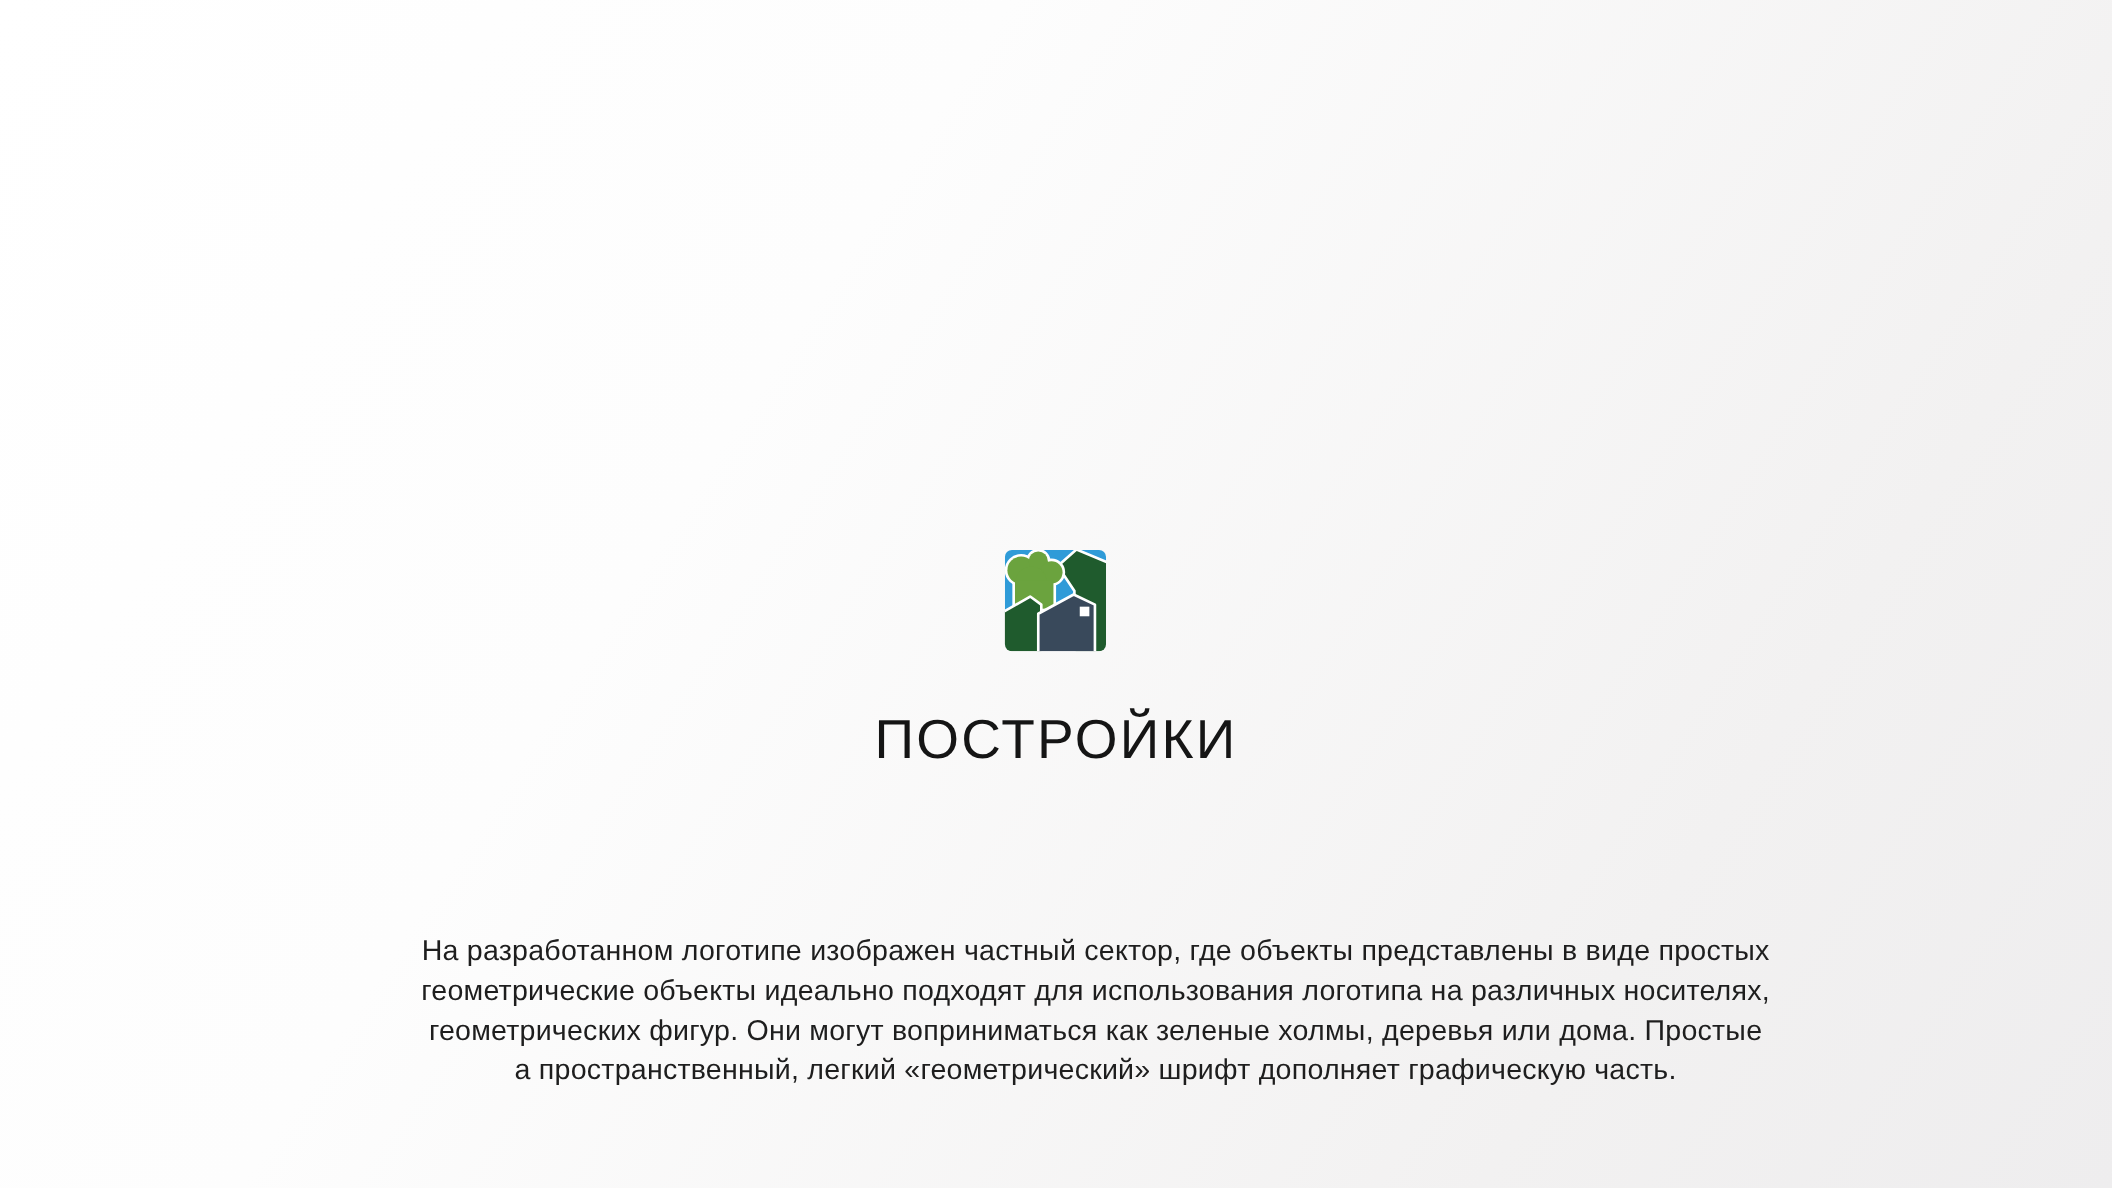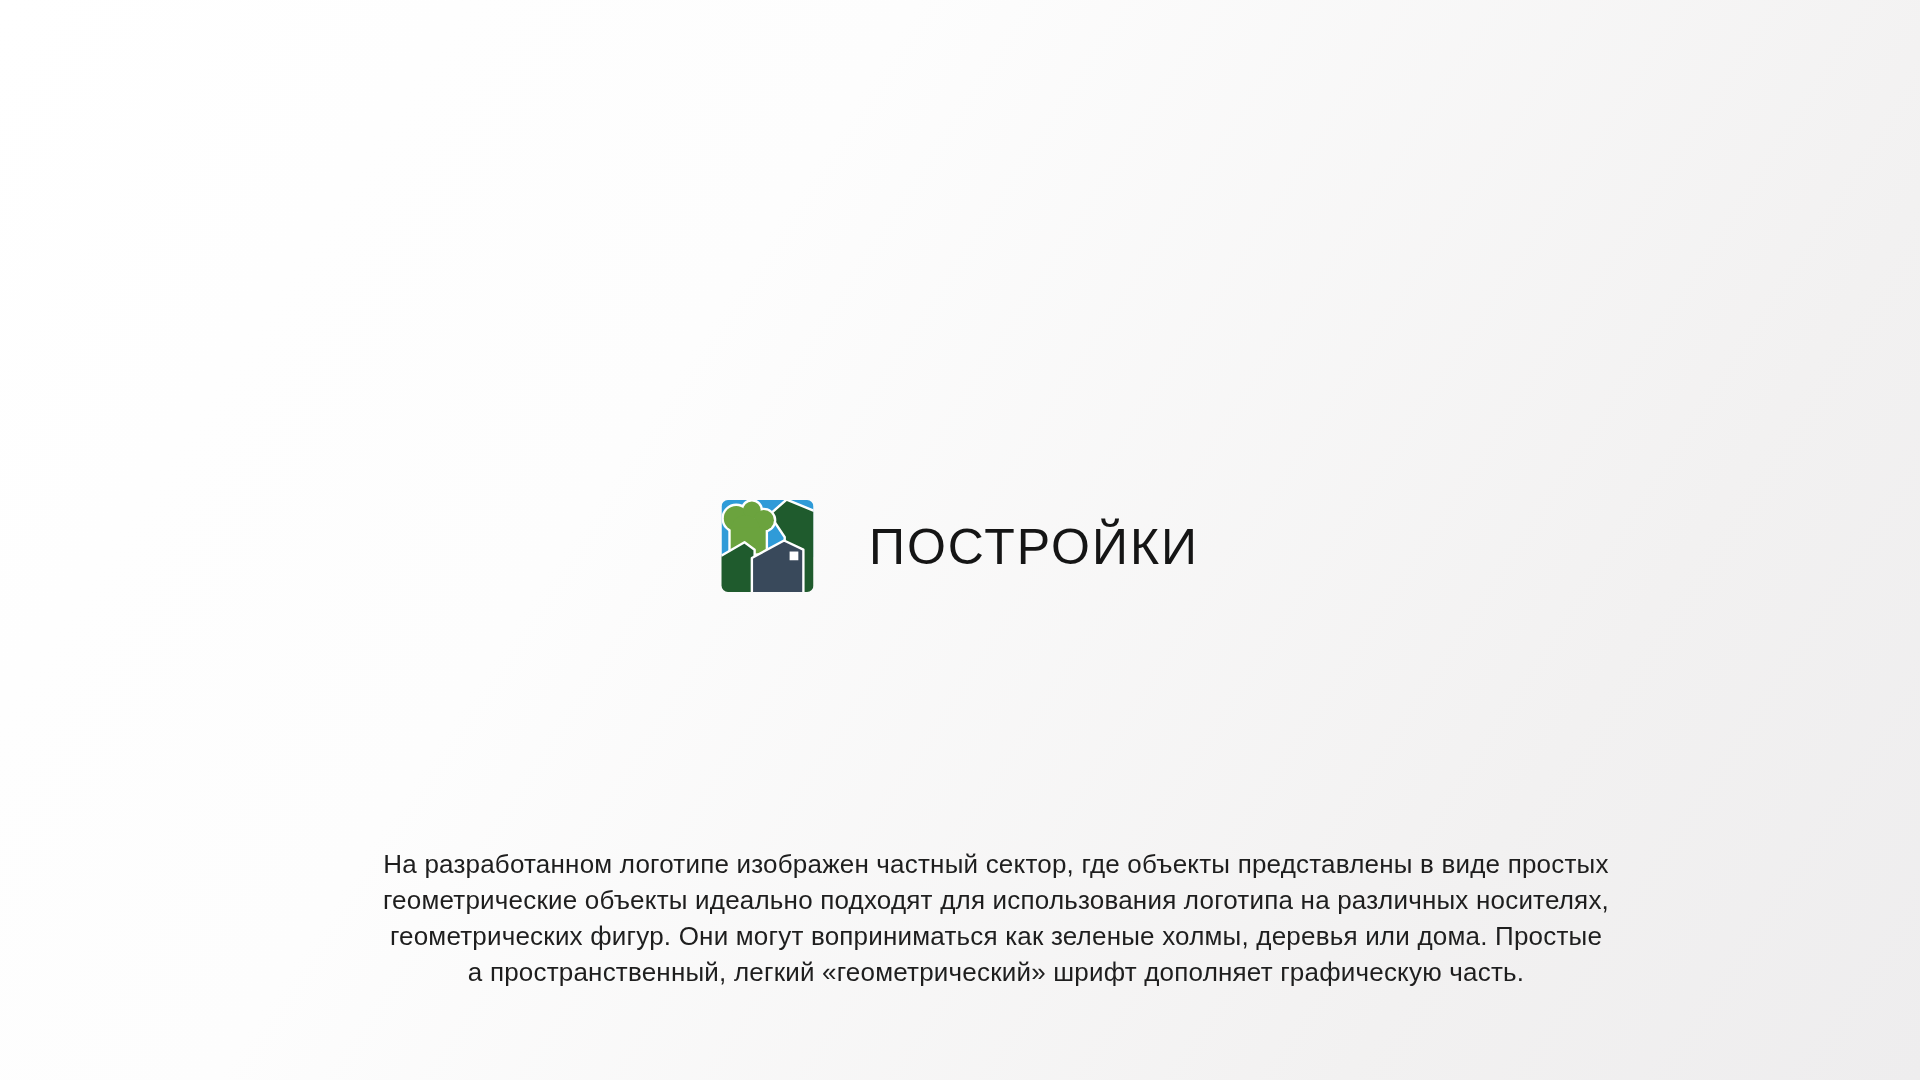--- a/index.html
+++ b/index.html
@@ -22,6 +22,7 @@
     display: flex;
     align-items: center;
     gap: 55px;
+    flex-direction: column;
   }
   .logo-mark {
     width: 93px;

